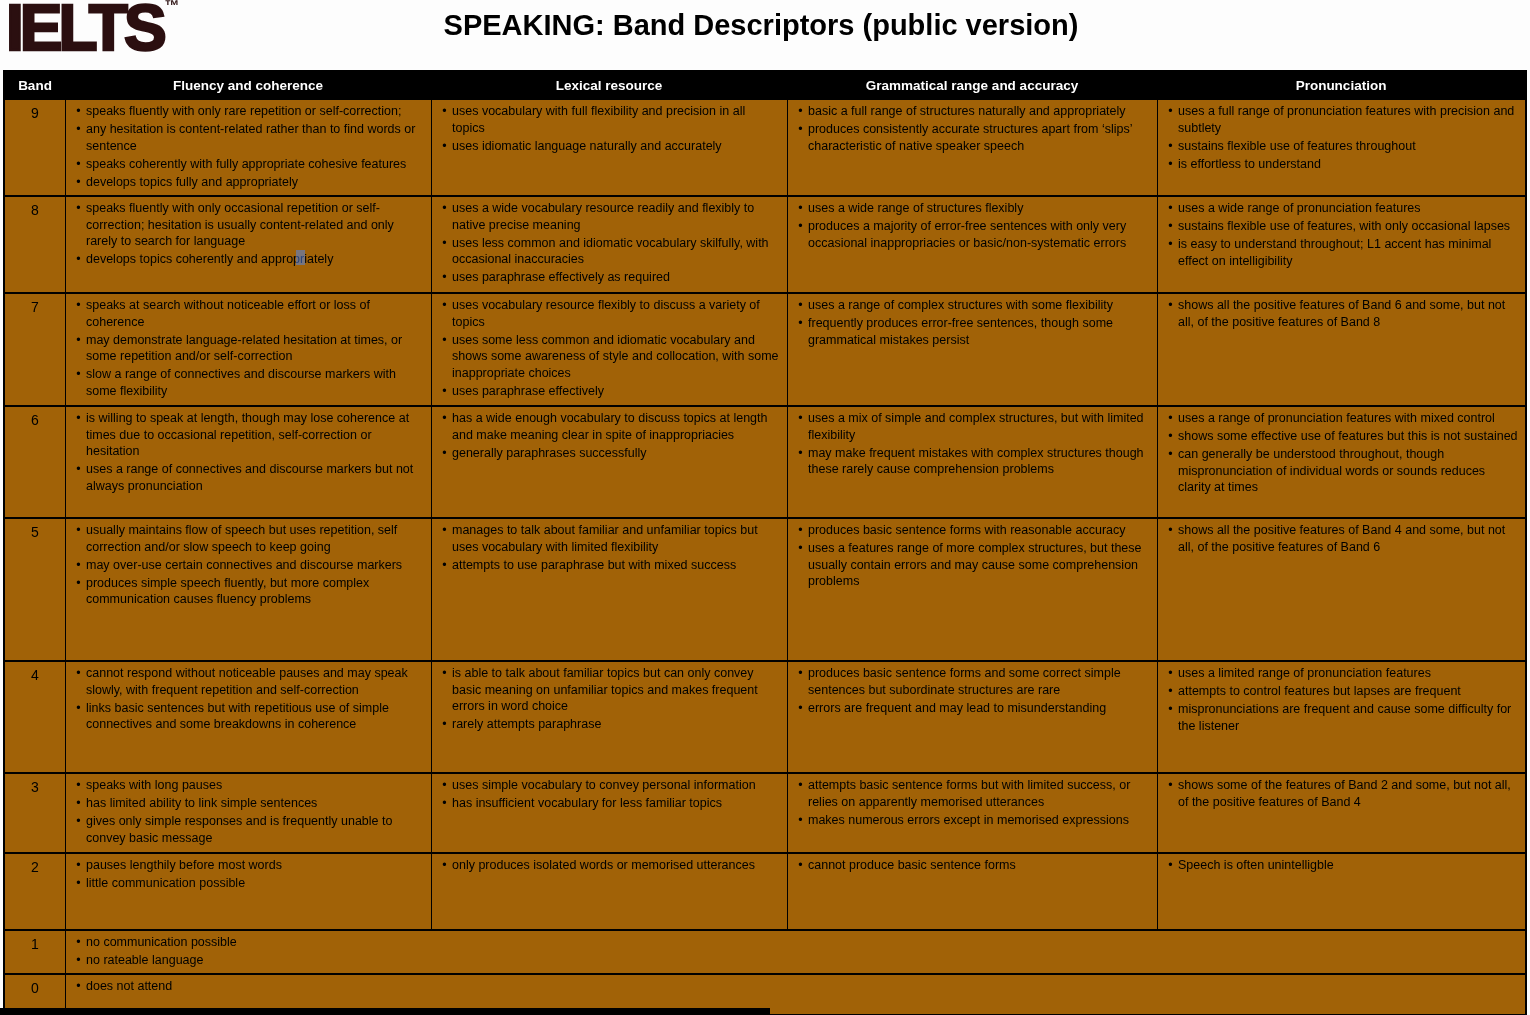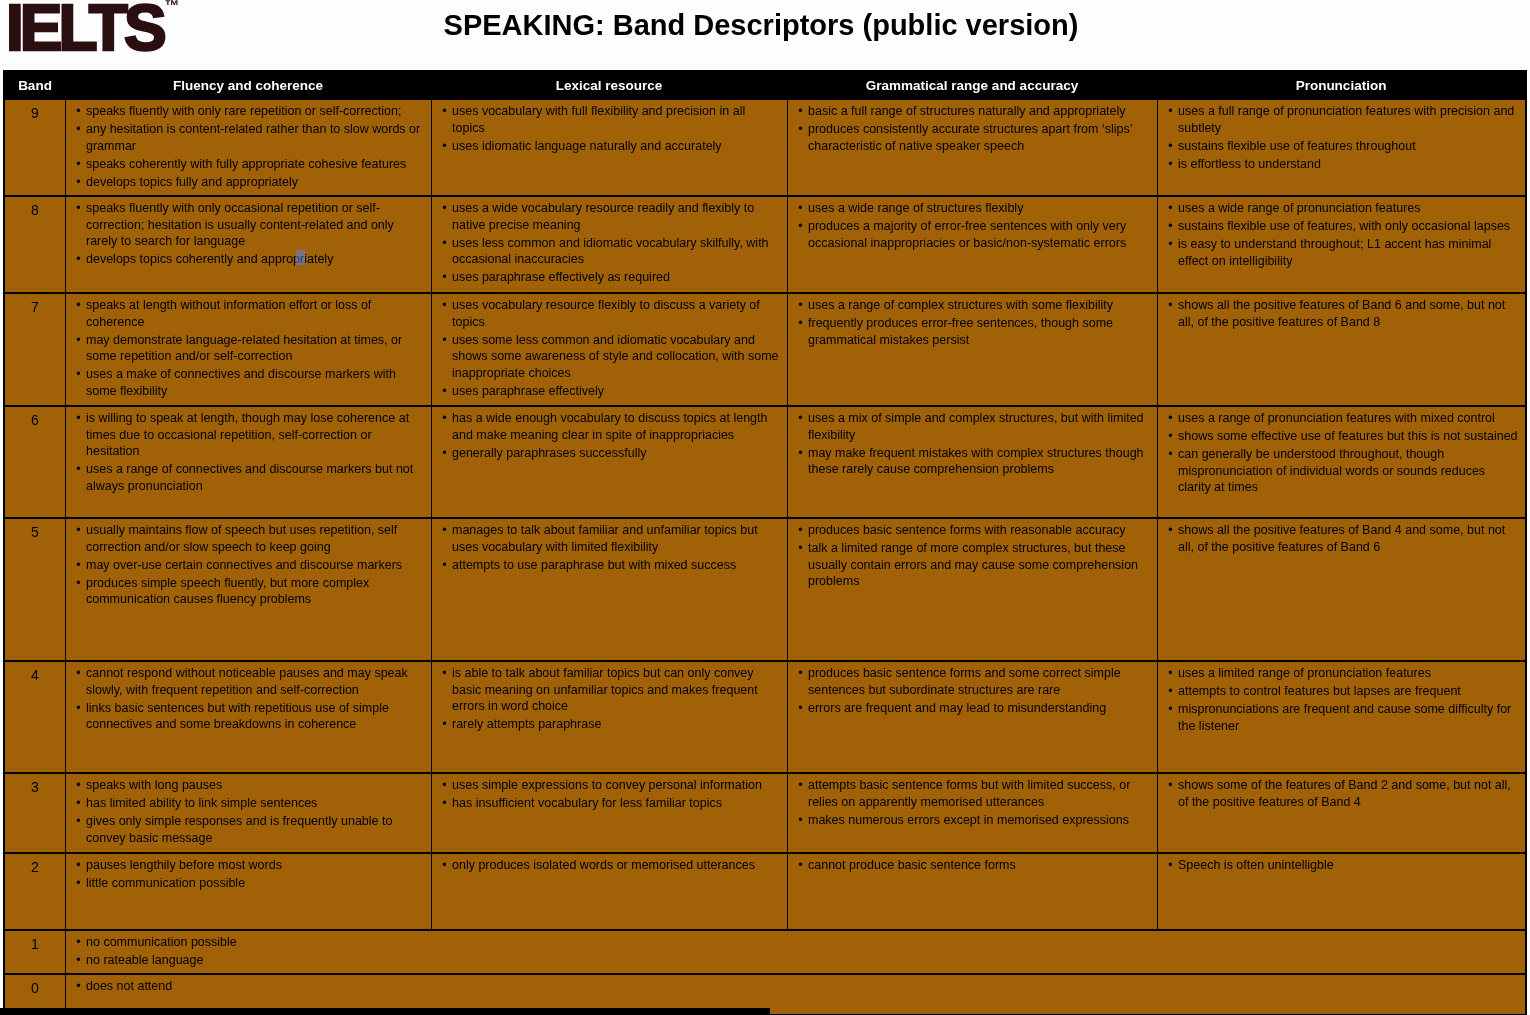--- a/index.html
+++ b/index.html
@@ -86,7 +86,7 @@
             </li>
             <li>
               <span class="b">•</span>
-              <span class="t">any hesitation is content-related rather than to slow words or grammar</span>
+              <span class="t">any hesitation is content-related rather than to find words or sentence</span>
             </li>
             <li>
               <span class="b">•</span>

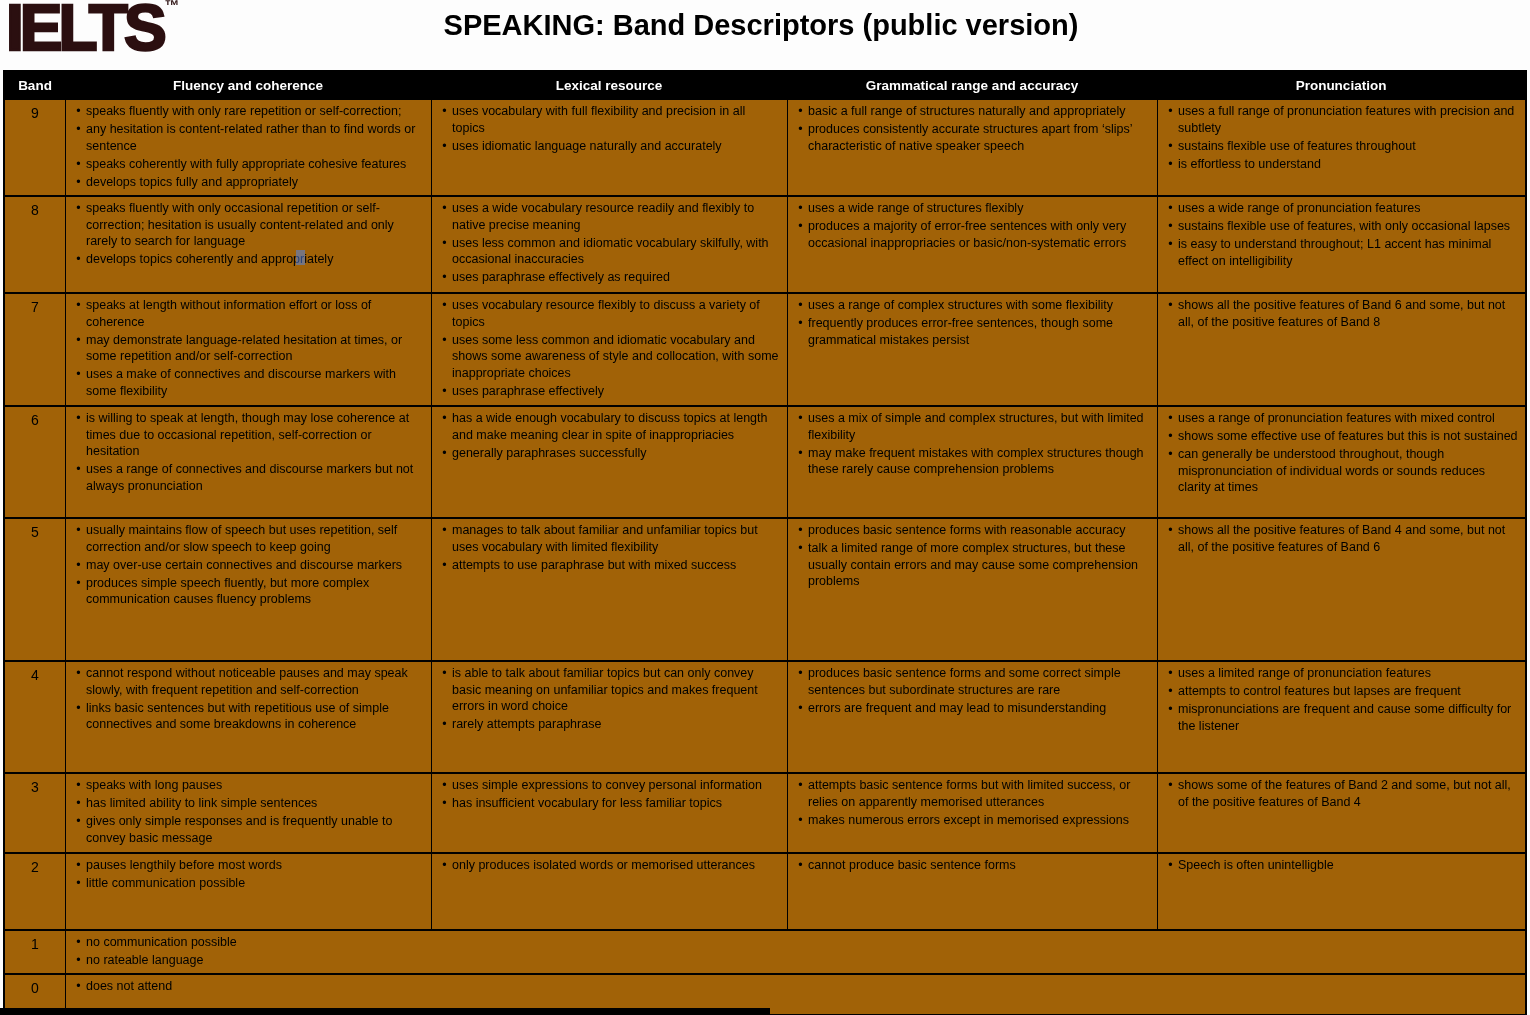--- a/index.html
+++ b/index.html
@@ -204,7 +204,7 @@
           <ul class="bullets">
             <li>
               <span class="b">•</span>
-              <span class="t">speaks at length without information effort or loss of coherence</span>
+              <span class="t">speaks at search without noticeable effort or loss of coherence</span>
             </li>
             <li>
               <span class="b">•</span>

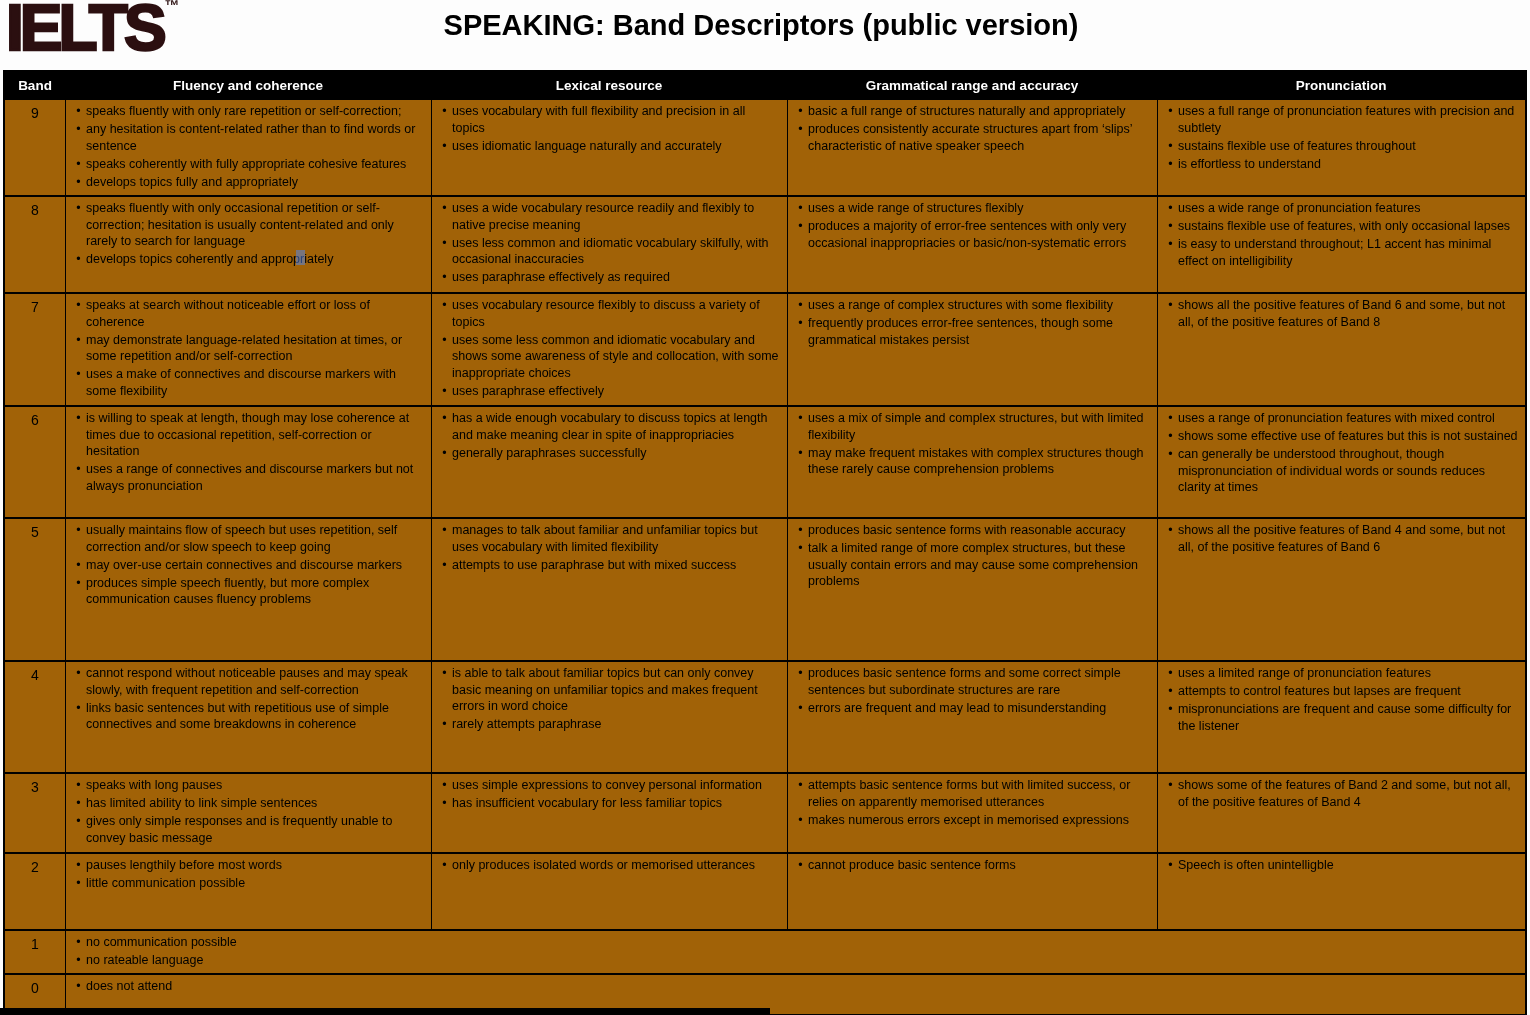--- a/index.html
+++ b/index.html
@@ -212,7 +212,7 @@
             </li>
             <li>
               <span class="b">•</span>
-              <span class="t">uses a make of connectives and discourse markers with some flexibility</span>
+              <span class="t">slow a range of connectives and discourse markers with some flexibility</span>
             </li>
           </ul>
         </div>

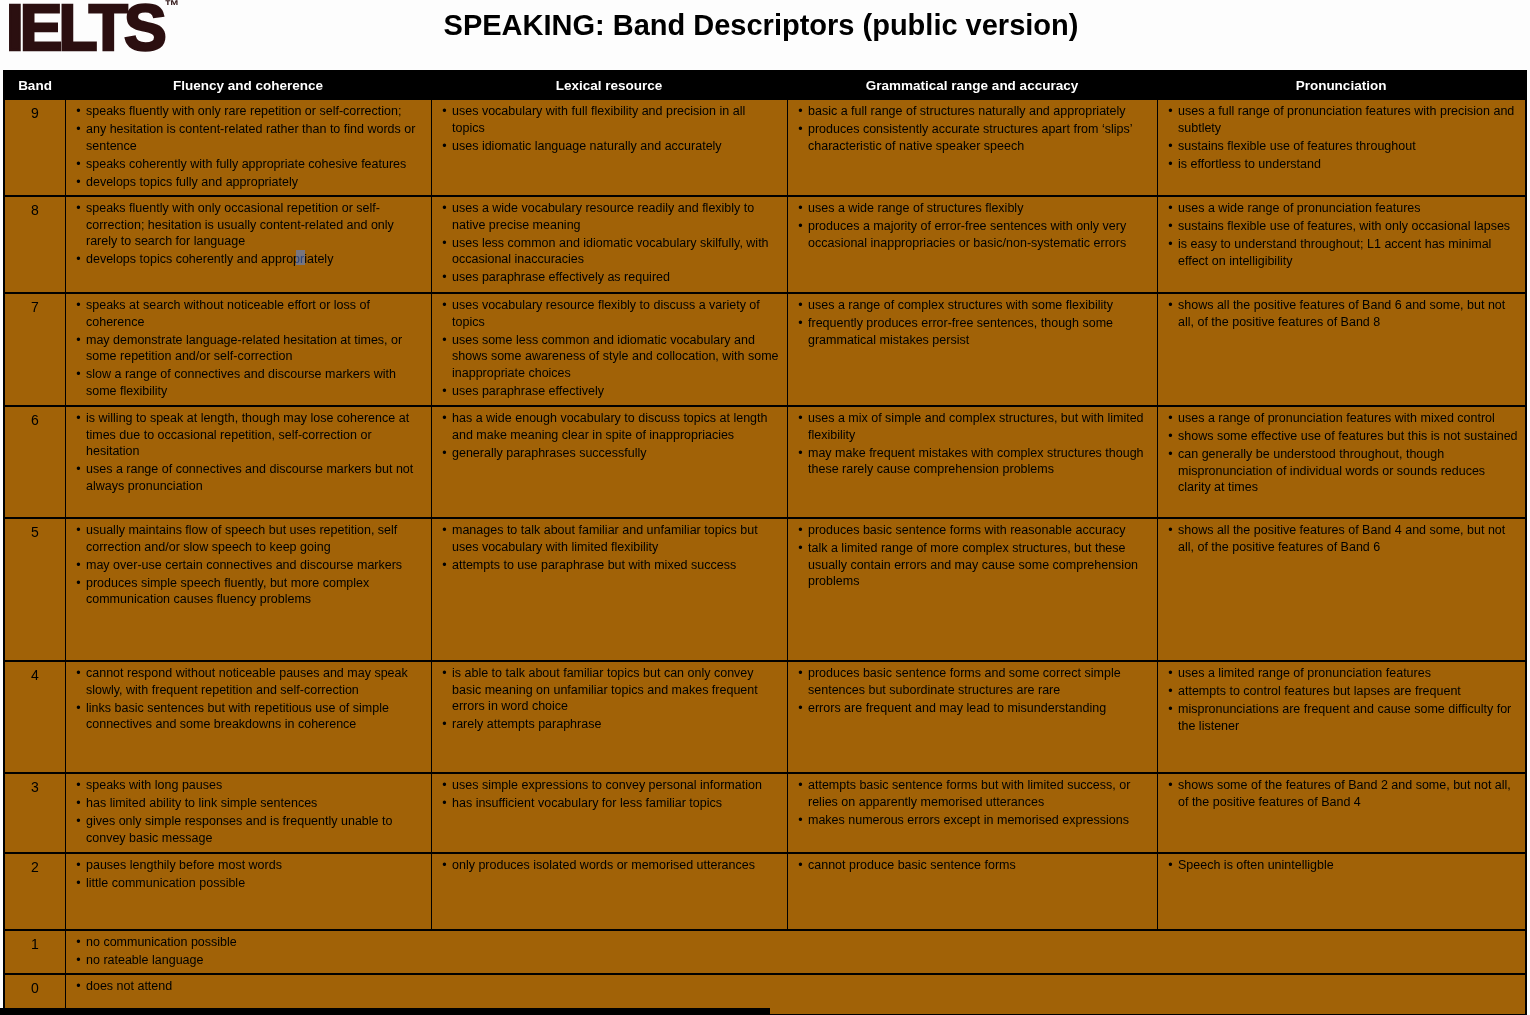--- a/index.html
+++ b/index.html
@@ -346,7 +346,7 @@
             </li>
             <li>
               <span class="b">•</span>
-              <span class="t">talk a limited range of more complex structures, but these usually contain errors and may cause some comprehension problems</span>
+              <span class="t">uses a features range of more complex structures, but these usually contain errors and may cause some comprehension problems</span>
             </li>
           </ul>
         </div>

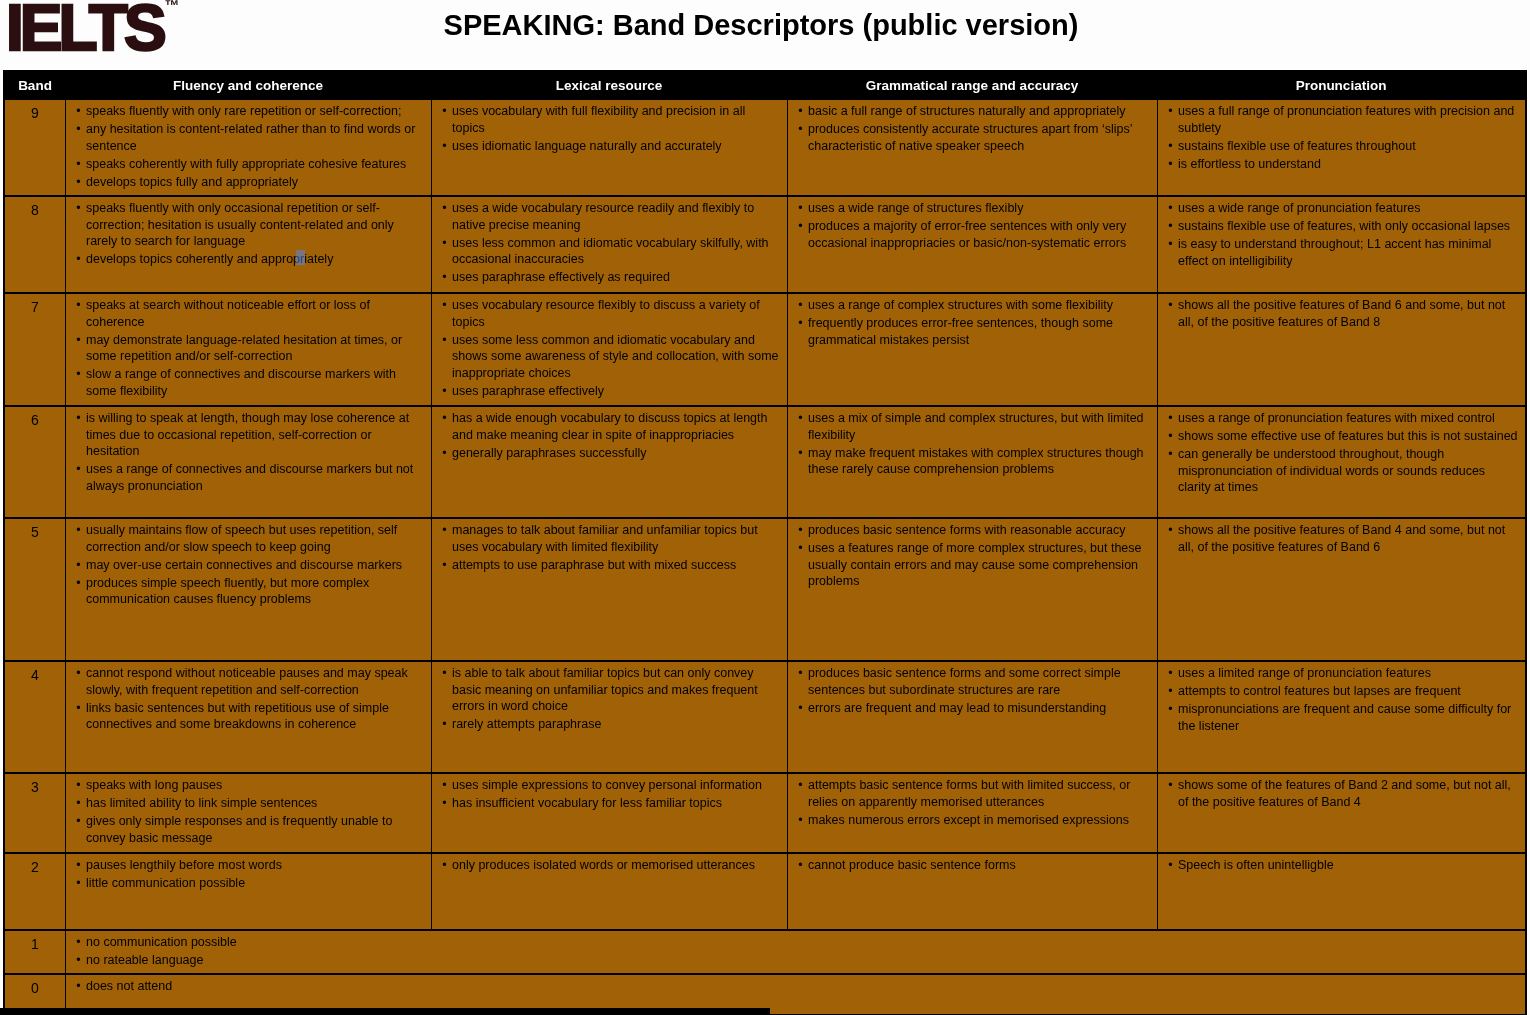--- a/index.html
+++ b/index.html
@@ -436,7 +436,7 @@
           <ul class="bullets">
             <li>
               <span class="b">•</span>
-              <span class="t">uses simple expressions to convey personal information</span>
+              <span class="t">uses simple vocabulary to convey personal information</span>
             </li>
             <li>
               <span class="b">•</span>

